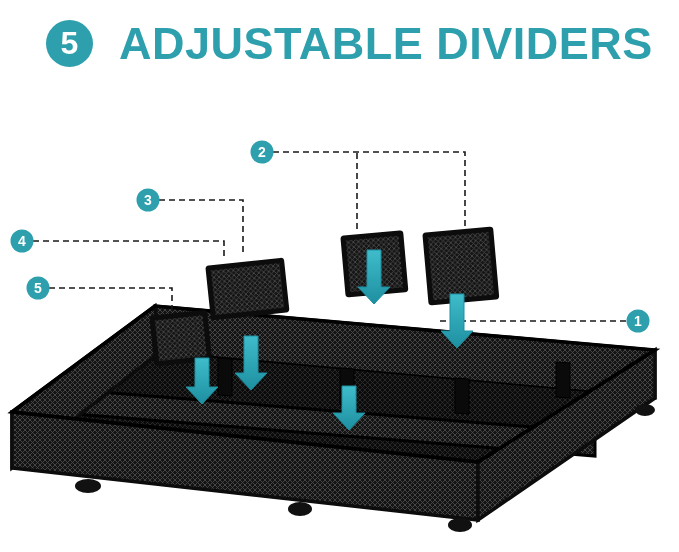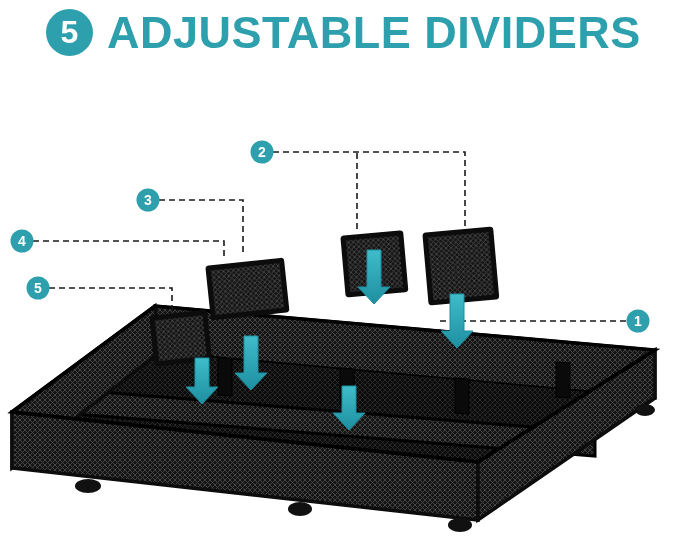--- a/index.html
+++ b/index.html
@@ -15,7 +15,7 @@
   header{position:absolute;top:9px;left:46px;display:flex;align-items:center;gap:14px;z-index:2}
   .count-badge{width:47px;height:47px;border-radius:50%;background:var(--accent);color:#fff;
     display:flex;align-items:center;justify-content:center;font-size:32px;font-weight:bold;flex:0 0 auto}
-  h1{margin:0;font-size:45px;font-weight:bold;color:var(--accent);letter-spacing:.5px;line-height:1;white-space:nowrap}
+  h1{margin:12px;font-size:45px;font-weight:bold;color:var(--accent);letter-spacing:.5px;line-height:1;white-space:nowrap}
   .mesh-wire{stroke:var(--mesh-wire)}
   .frame{stroke:var(--drawer-frame)}
   .accent-fill{fill:var(--accent)}

